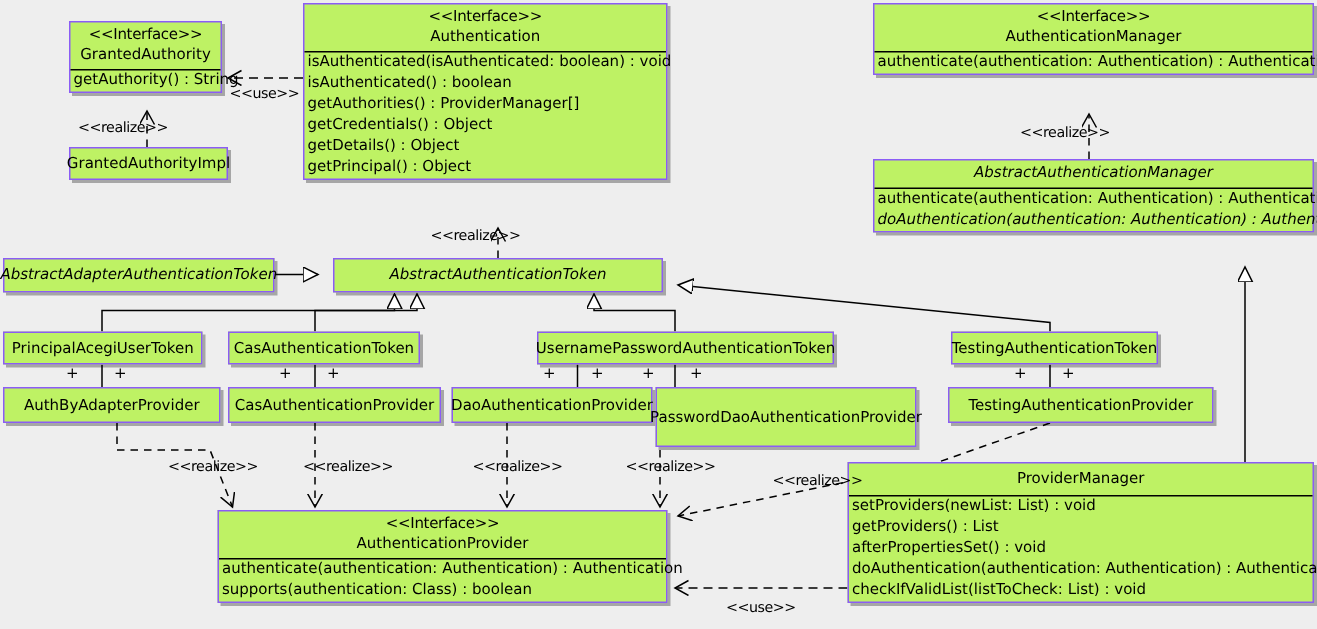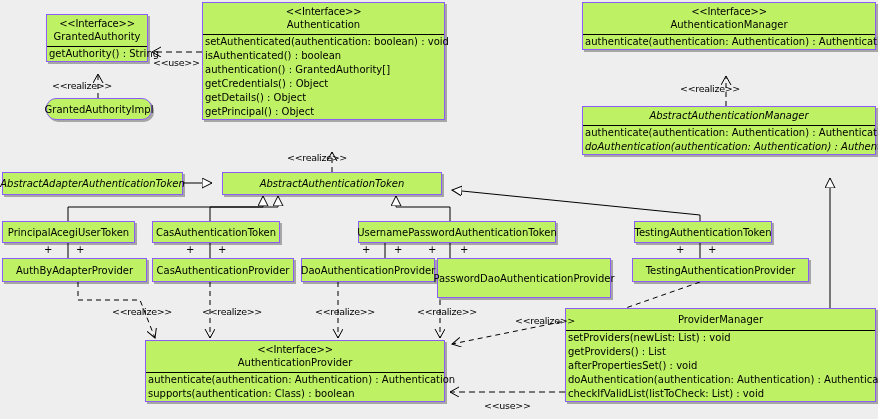--- a/index.html
+++ b/index.html
@@ -157,7 +157,7 @@
       <span class="cname">Authentication</span>
     </div>
     <div class="sep ops">
-      <div class="op">setAuthenticated(authentication: boolean) : void</div>
+      <div class="op">isAuthenticated(isAuthenticated: boolean) : void</div>
       <div class="op">isAuthenticated() : boolean</div>
       <div class="op">authentication() : GrantedAuthority[]</div>
       <div class="op">getCredentials() : Object</div>

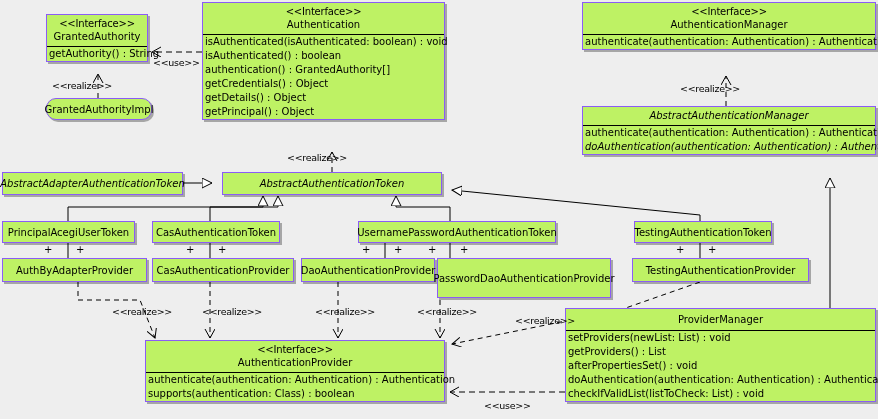--- a/index.html
+++ b/index.html
@@ -159,7 +159,7 @@
     <div class="sep ops">
       <div class="op">isAuthenticated(isAuthenticated: boolean) : void</div>
       <div class="op">isAuthenticated() : boolean</div>
-      <div class="op">authentication() : GrantedAuthority[]</div>
+      <div class="op">getAuthorities() : ProviderManager[]</div>
       <div class="op">getCredentials() : Object</div>
       <div class="op">getDetails() : Object</div>
       <div class="op">getPrincipal() : Object</div>

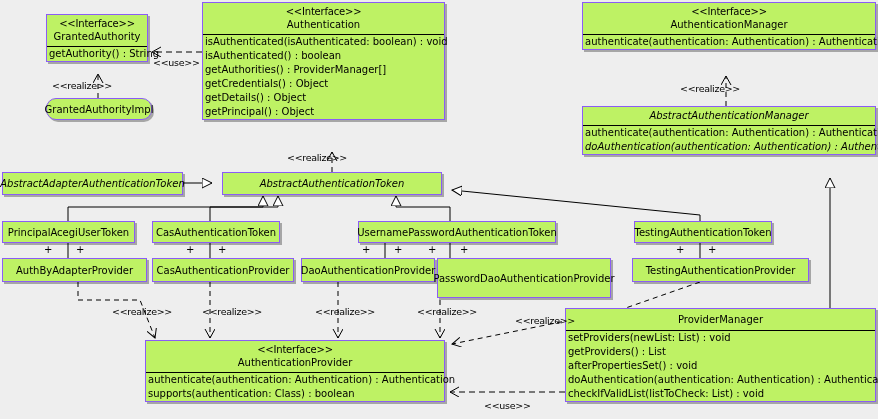--- a/index.html
+++ b/index.html
@@ -147,7 +147,7 @@
     </div>
   </div>
 
-  <div class="uml simple" style="left:46px;top:98px;width:106px;height:22px;border-radius:10px;">
+  <div class="uml simple" style="left:46px;top:98px;width:106px;height:22px;">
     <span class="cname">GrantedAuthorityImpl</span>
   </div>
 

